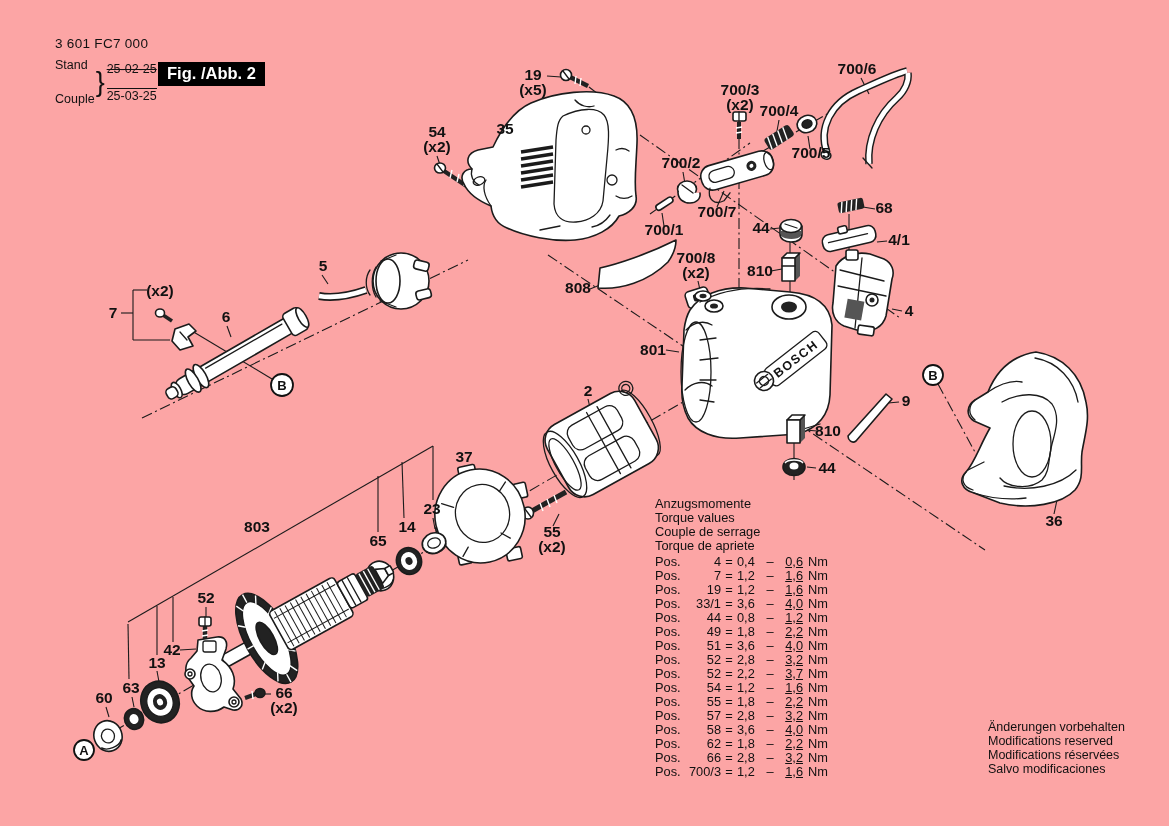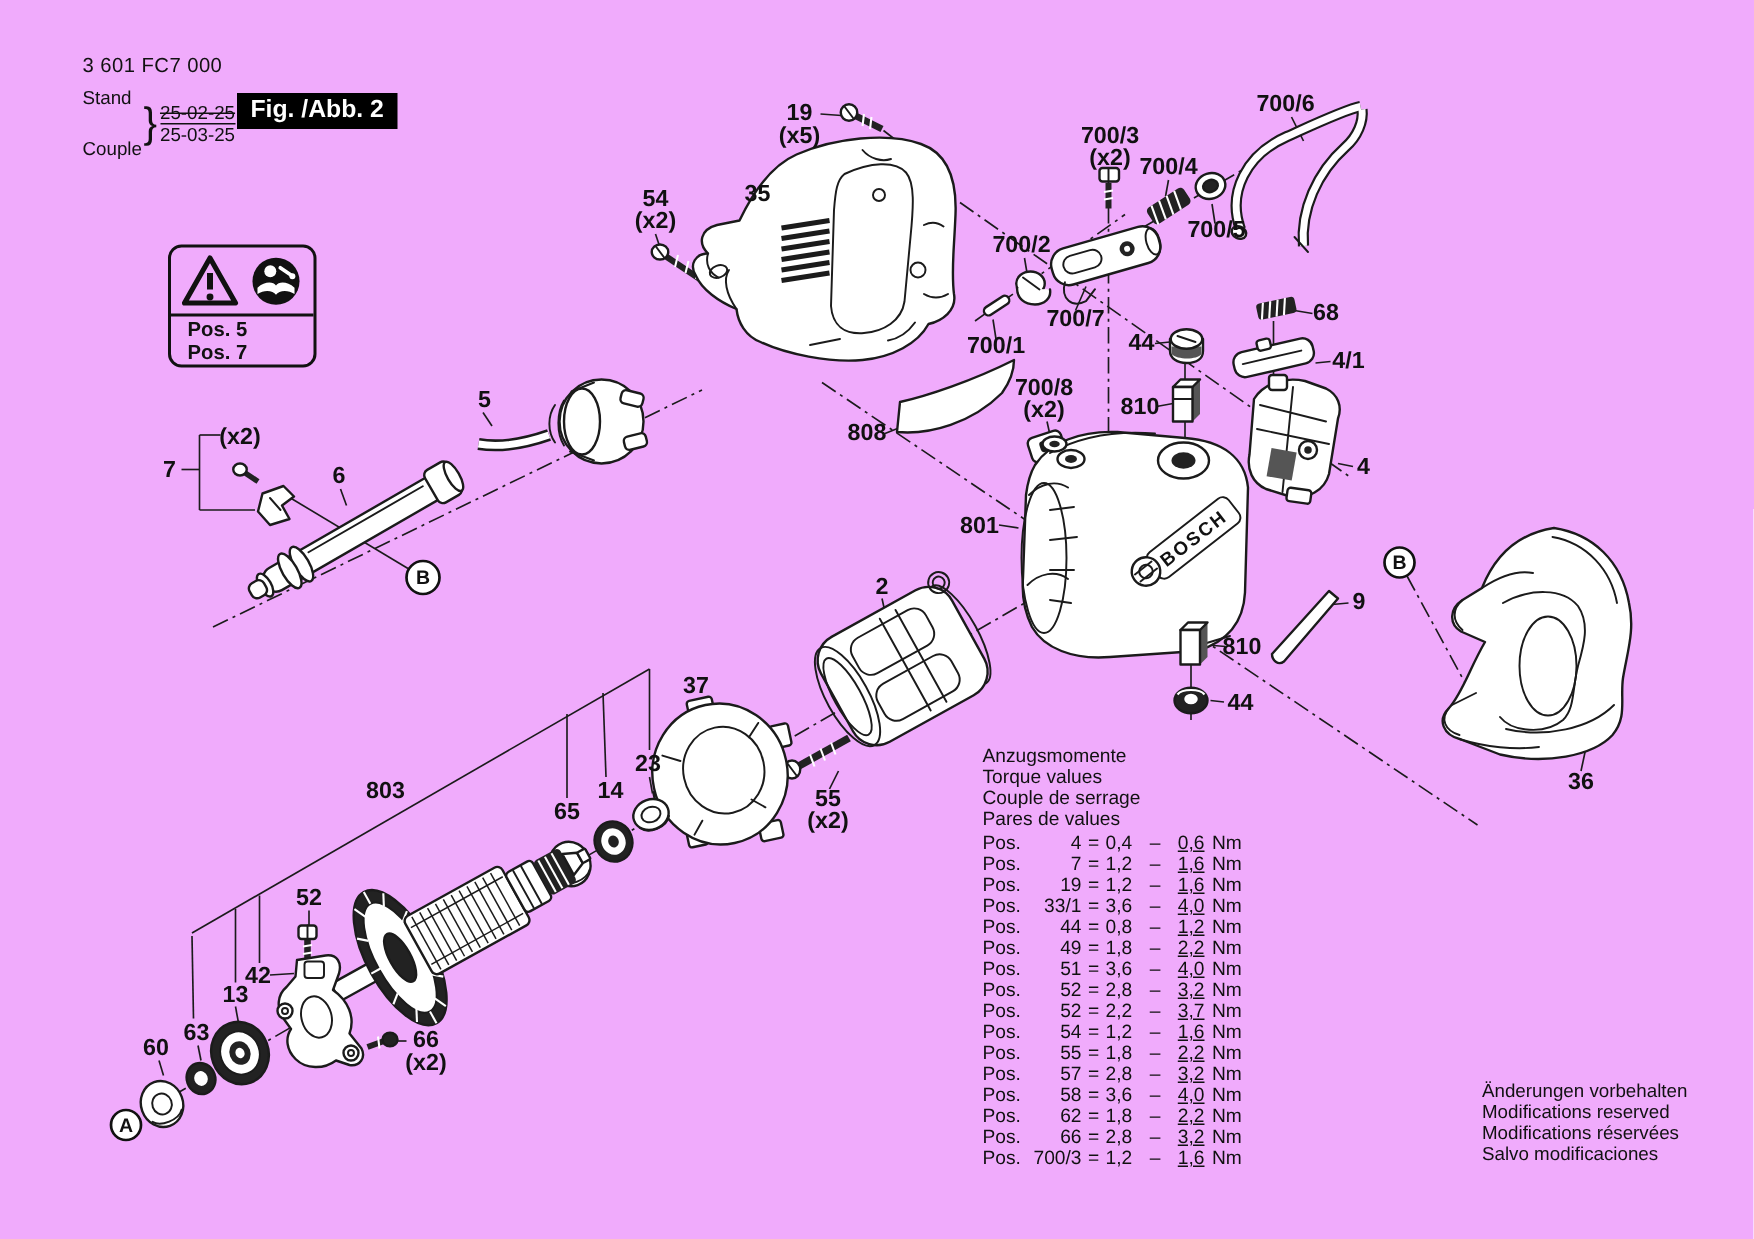--- a/index.html
+++ b/index.html
@@ -3,7 +3,7 @@
 <meta charset="utf-8">
 <style>
   html,body{margin:0;padding:0;background:#fff;}
-  .stage{position:relative;width:1169px;height:826px;background:#f0abfc;overflow:hidden;
+  .stage{position:relative;width:1169px;height:826px;background:#fca5a5;overflow:hidden;
          font-family:"Liberation Sans",sans-serif;color:#111;}
   .abs{position:absolute;}
   

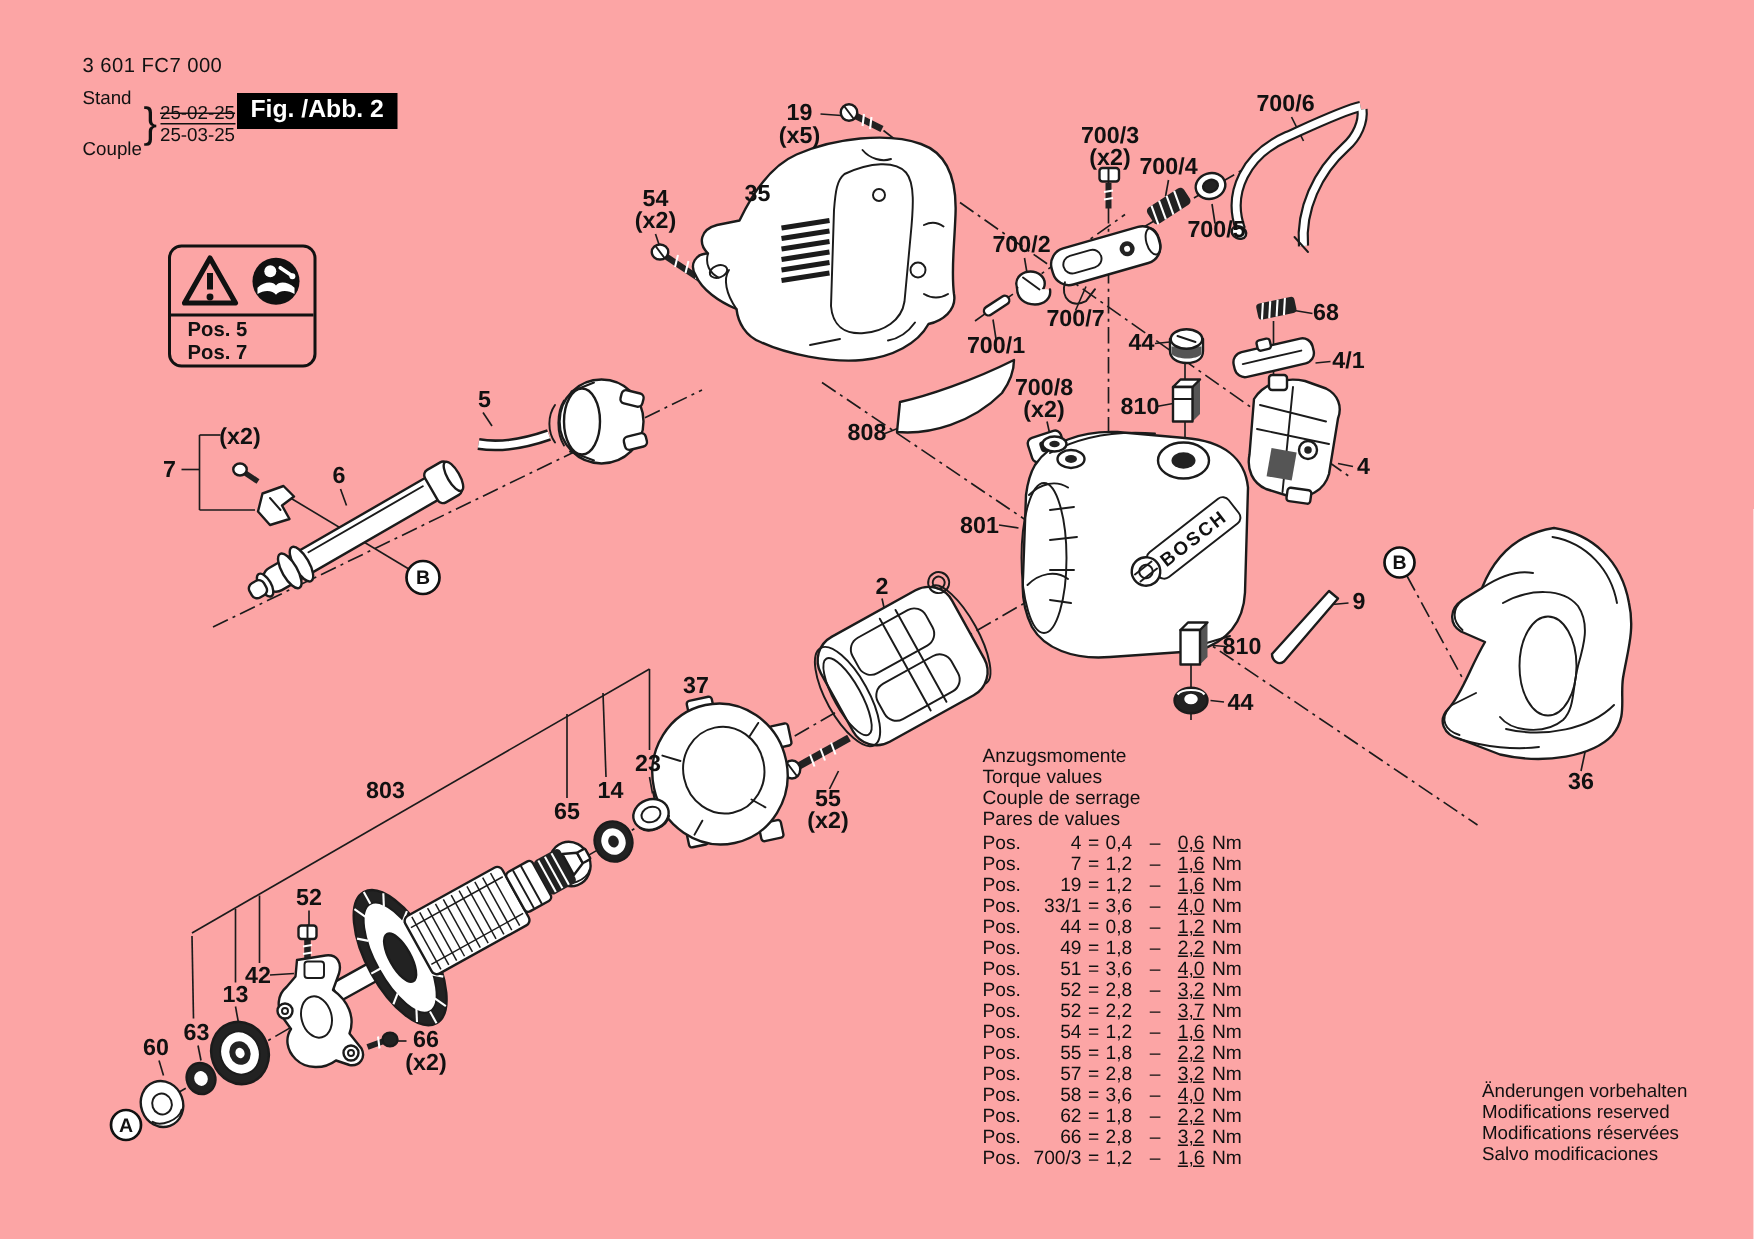--- a/index.html
+++ b/index.html
@@ -12,7 +12,7 @@
   .si-words{display:flex;flex-direction:column;font-size:12.5px;line-height:14px;gap:20px;}
   .si-brace{font-size:27px;font-weight:400;margin:0 2px 0 1px;transform:scaleY(1.05);}
   .si-dates{display:flex;flex-direction:column;font-size:12.5px;line-height:14px;}
-  .old-date{text-decoration:line-through;border-bottom:1.3px solid #111;padding-bottom:0px;}
+  .old-date{text-decoration:line-through;border-bottom:1.3px solid #111;padding-bottom:12px;}
   .figbox{left:158px;top:62px;background:#000;color:#fff;font-weight:bold;font-size:16.5px;
           padding:2px 9px 3px 9px;}
   

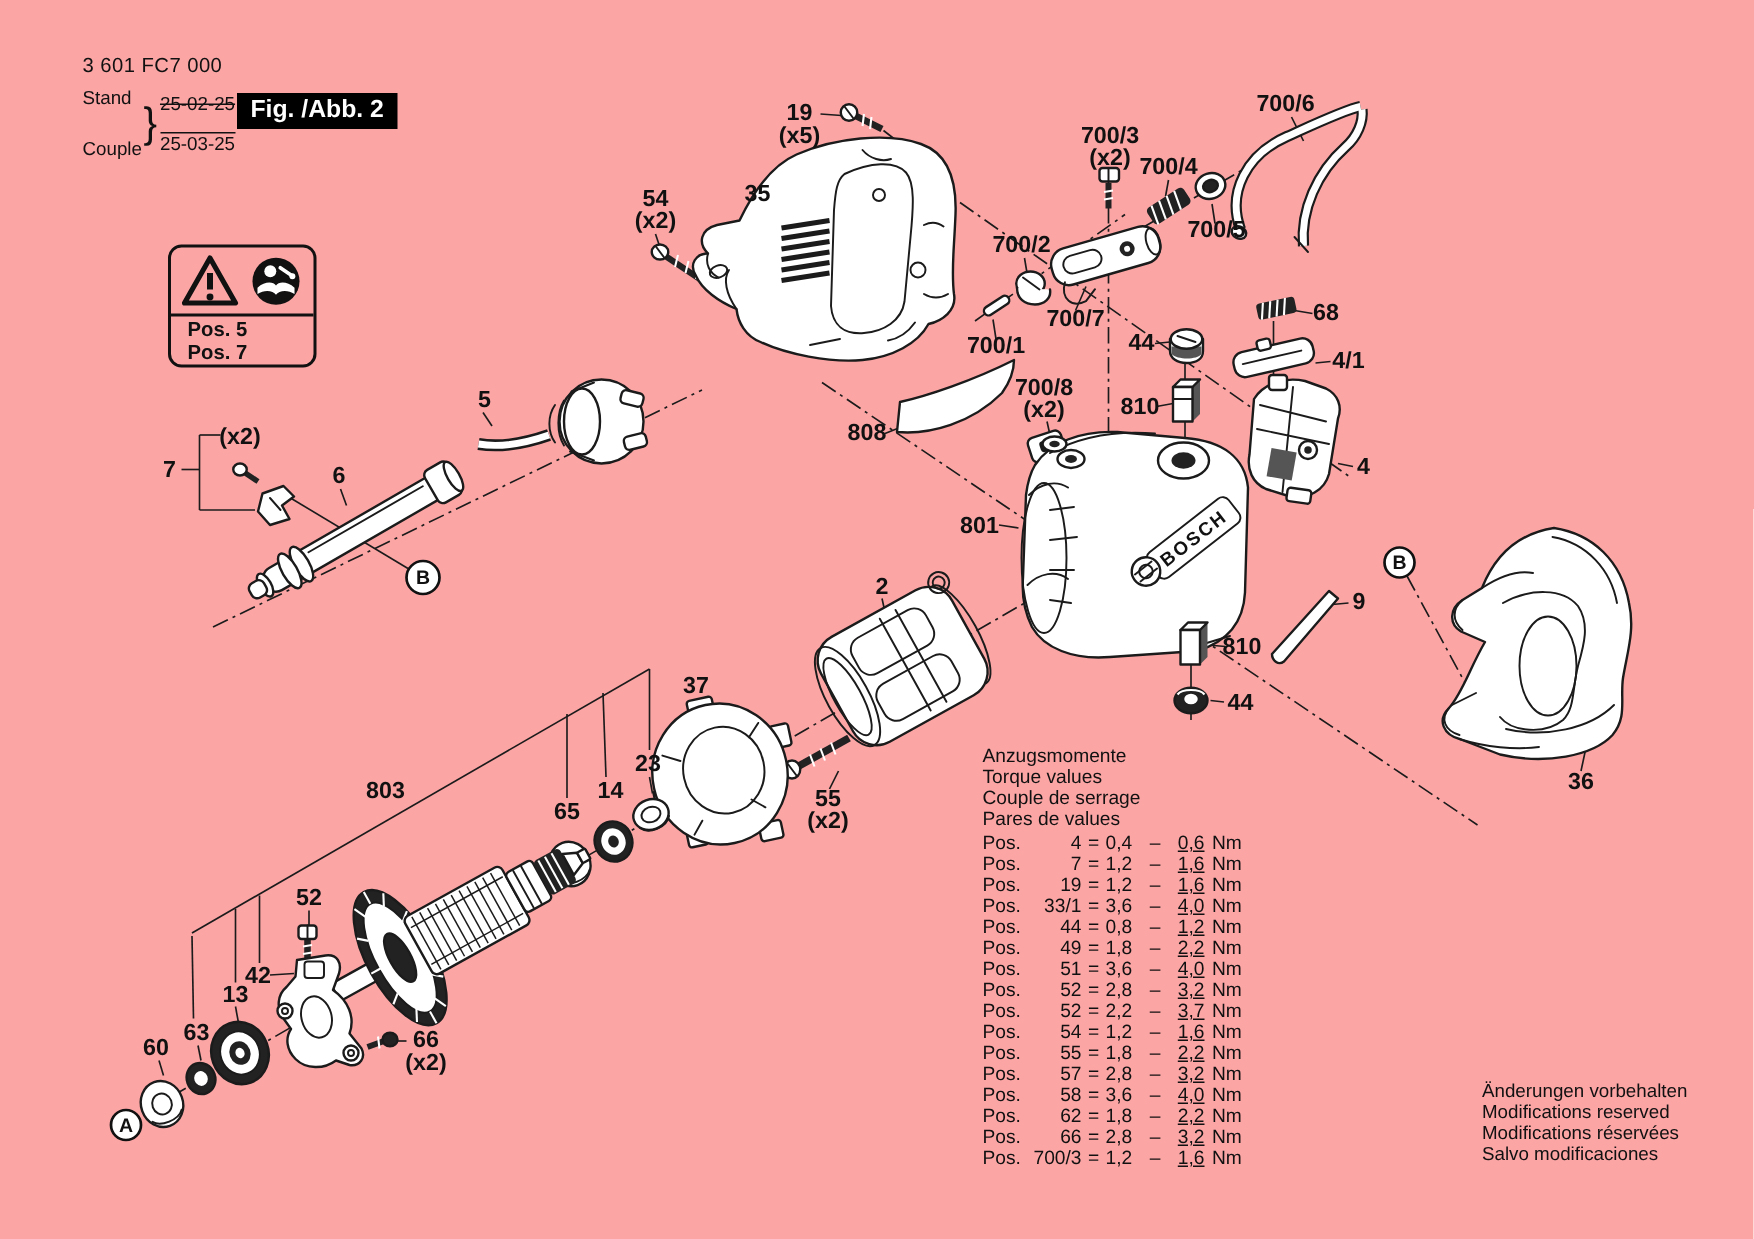--- a/index.html
+++ b/index.html
@@ -63,26 +63,6 @@
   </div>
   <div class="abs figbox">Fig. /Abb. 2</div>
 
-  <div class="abs notice">
-    <div class="notice-icons">
-      <svg width="40" height="37" viewBox="0 0 40 37">
-        <path d="M20,3 L37,33 L3,33 Z" fill="none" stroke="#111" stroke-width="3.4" stroke-linejoin="round"></path>
-        <line x1="20" y1="13" x2="20" y2="24" stroke="#111" stroke-width="4"></line>
-        <circle cx="20" cy="29" r="2.3" fill="#111"></circle>
-      </svg>
-      <svg width="38" height="37" viewBox="0 0 40 37">
-        <circle cx="20" cy="18.5" r="16.5" fill="#111"></circle>
-        <circle cx="16" cy="11.5" r="4.2" fill="#fff"></circle>
-        <path d="M7,23 C12,18.5 18,18.5 20,21.5 C22,18.5 28,18.5 33,23 L33,27.5 C28,24 22,25 20,28 C18,25 12,24 7,27.5 Z" fill="#fff"></path>
-        <path d="M23,9 L31,14.5" stroke="#fff" stroke-width="2.6" stroke-linecap="round"></path>
-        <circle cx="31.5" cy="15" r="2.1" fill="#fff"></circle>
-      </svg>
-    </div>
-    <div class="notice-pos">
-        <div>Pos. 5</div>
-        <div>Pos. 7</div>
-      </div>
-  </div>
 
   <div class="abs torque">
     <div class="theaders" id="torque-headers">

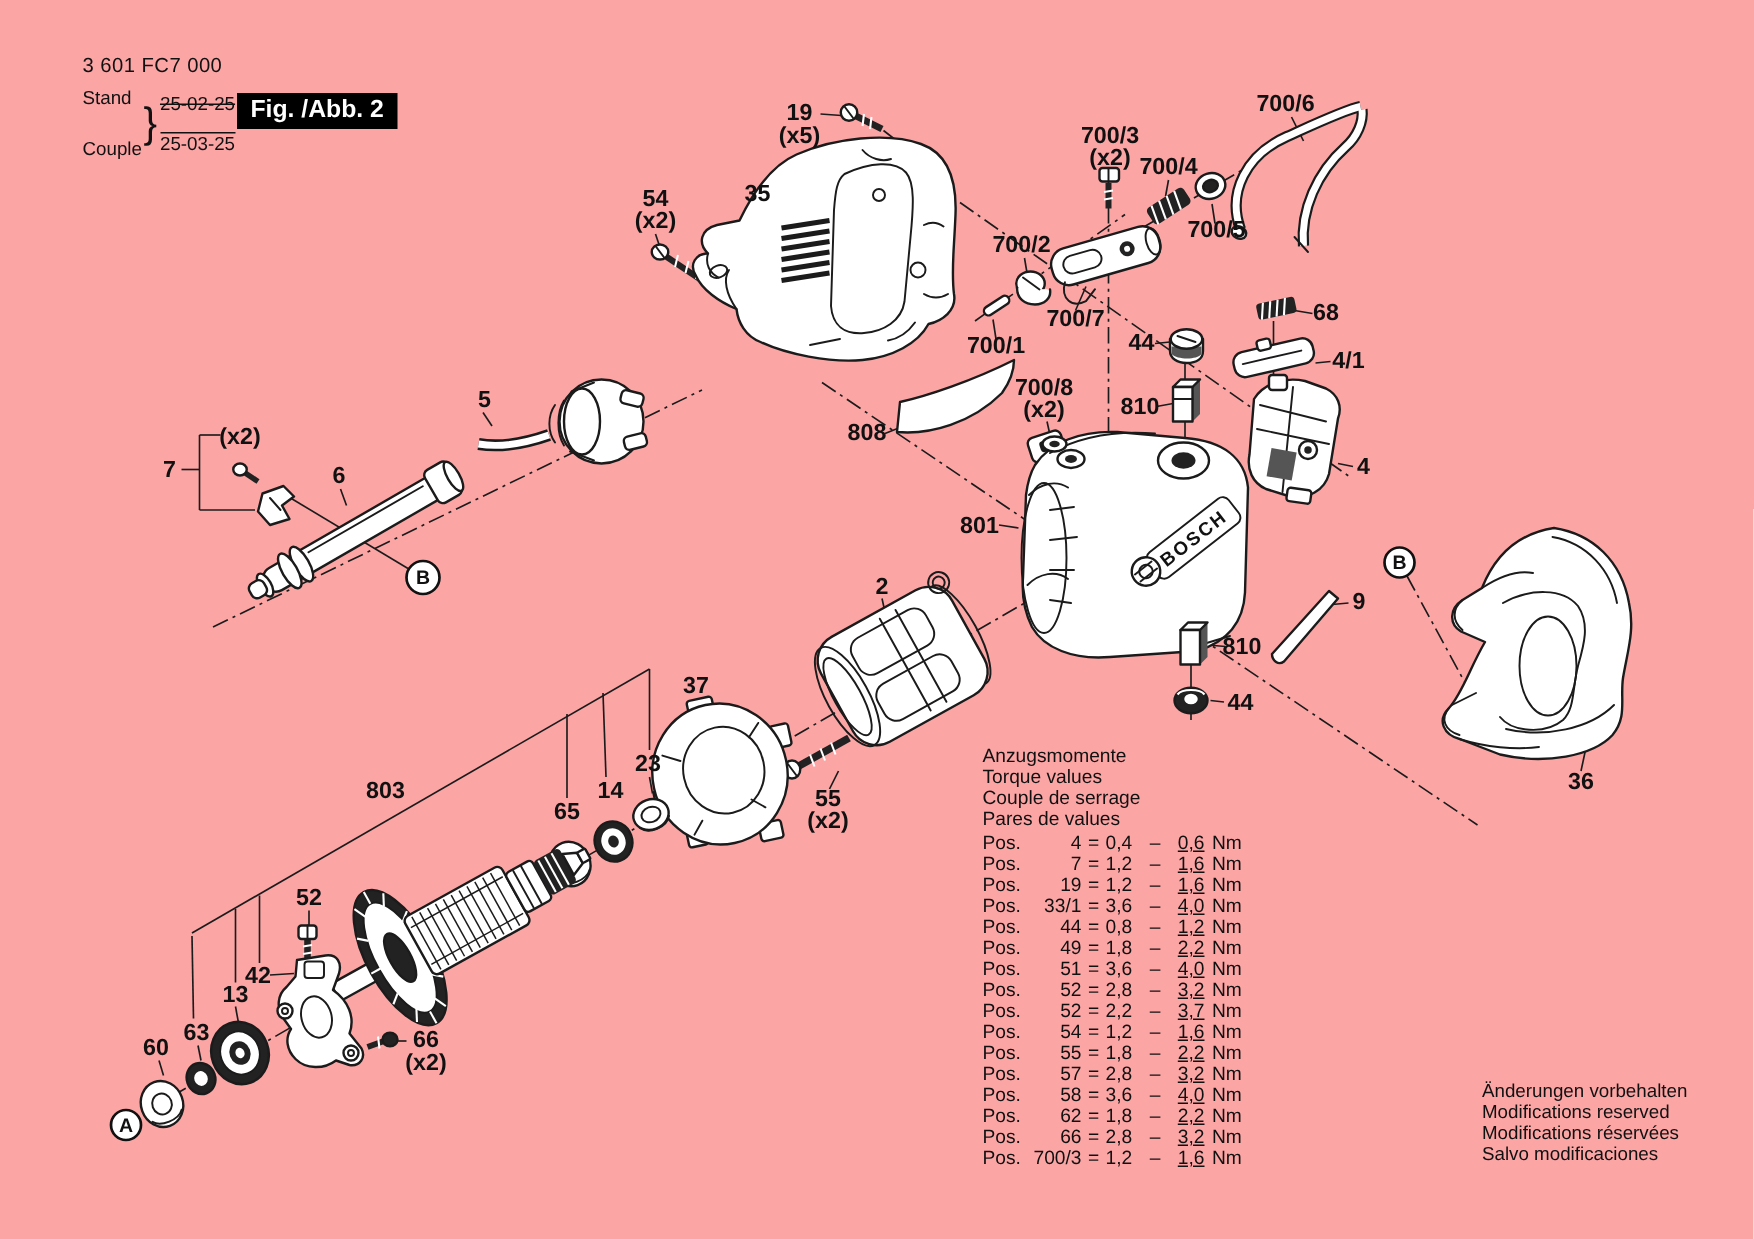--- a/index.html
+++ b/index.html
@@ -69,7 +69,7 @@
         <div>Anzugsmomente</div>
         <div>Torque values</div>
         <div>Couple de serrage</div>
-        <div>Pares de values</div>
+        <div>Torque de apriete</div>
       </div>
     <div id="torque-rows">
         <div class="trow">

